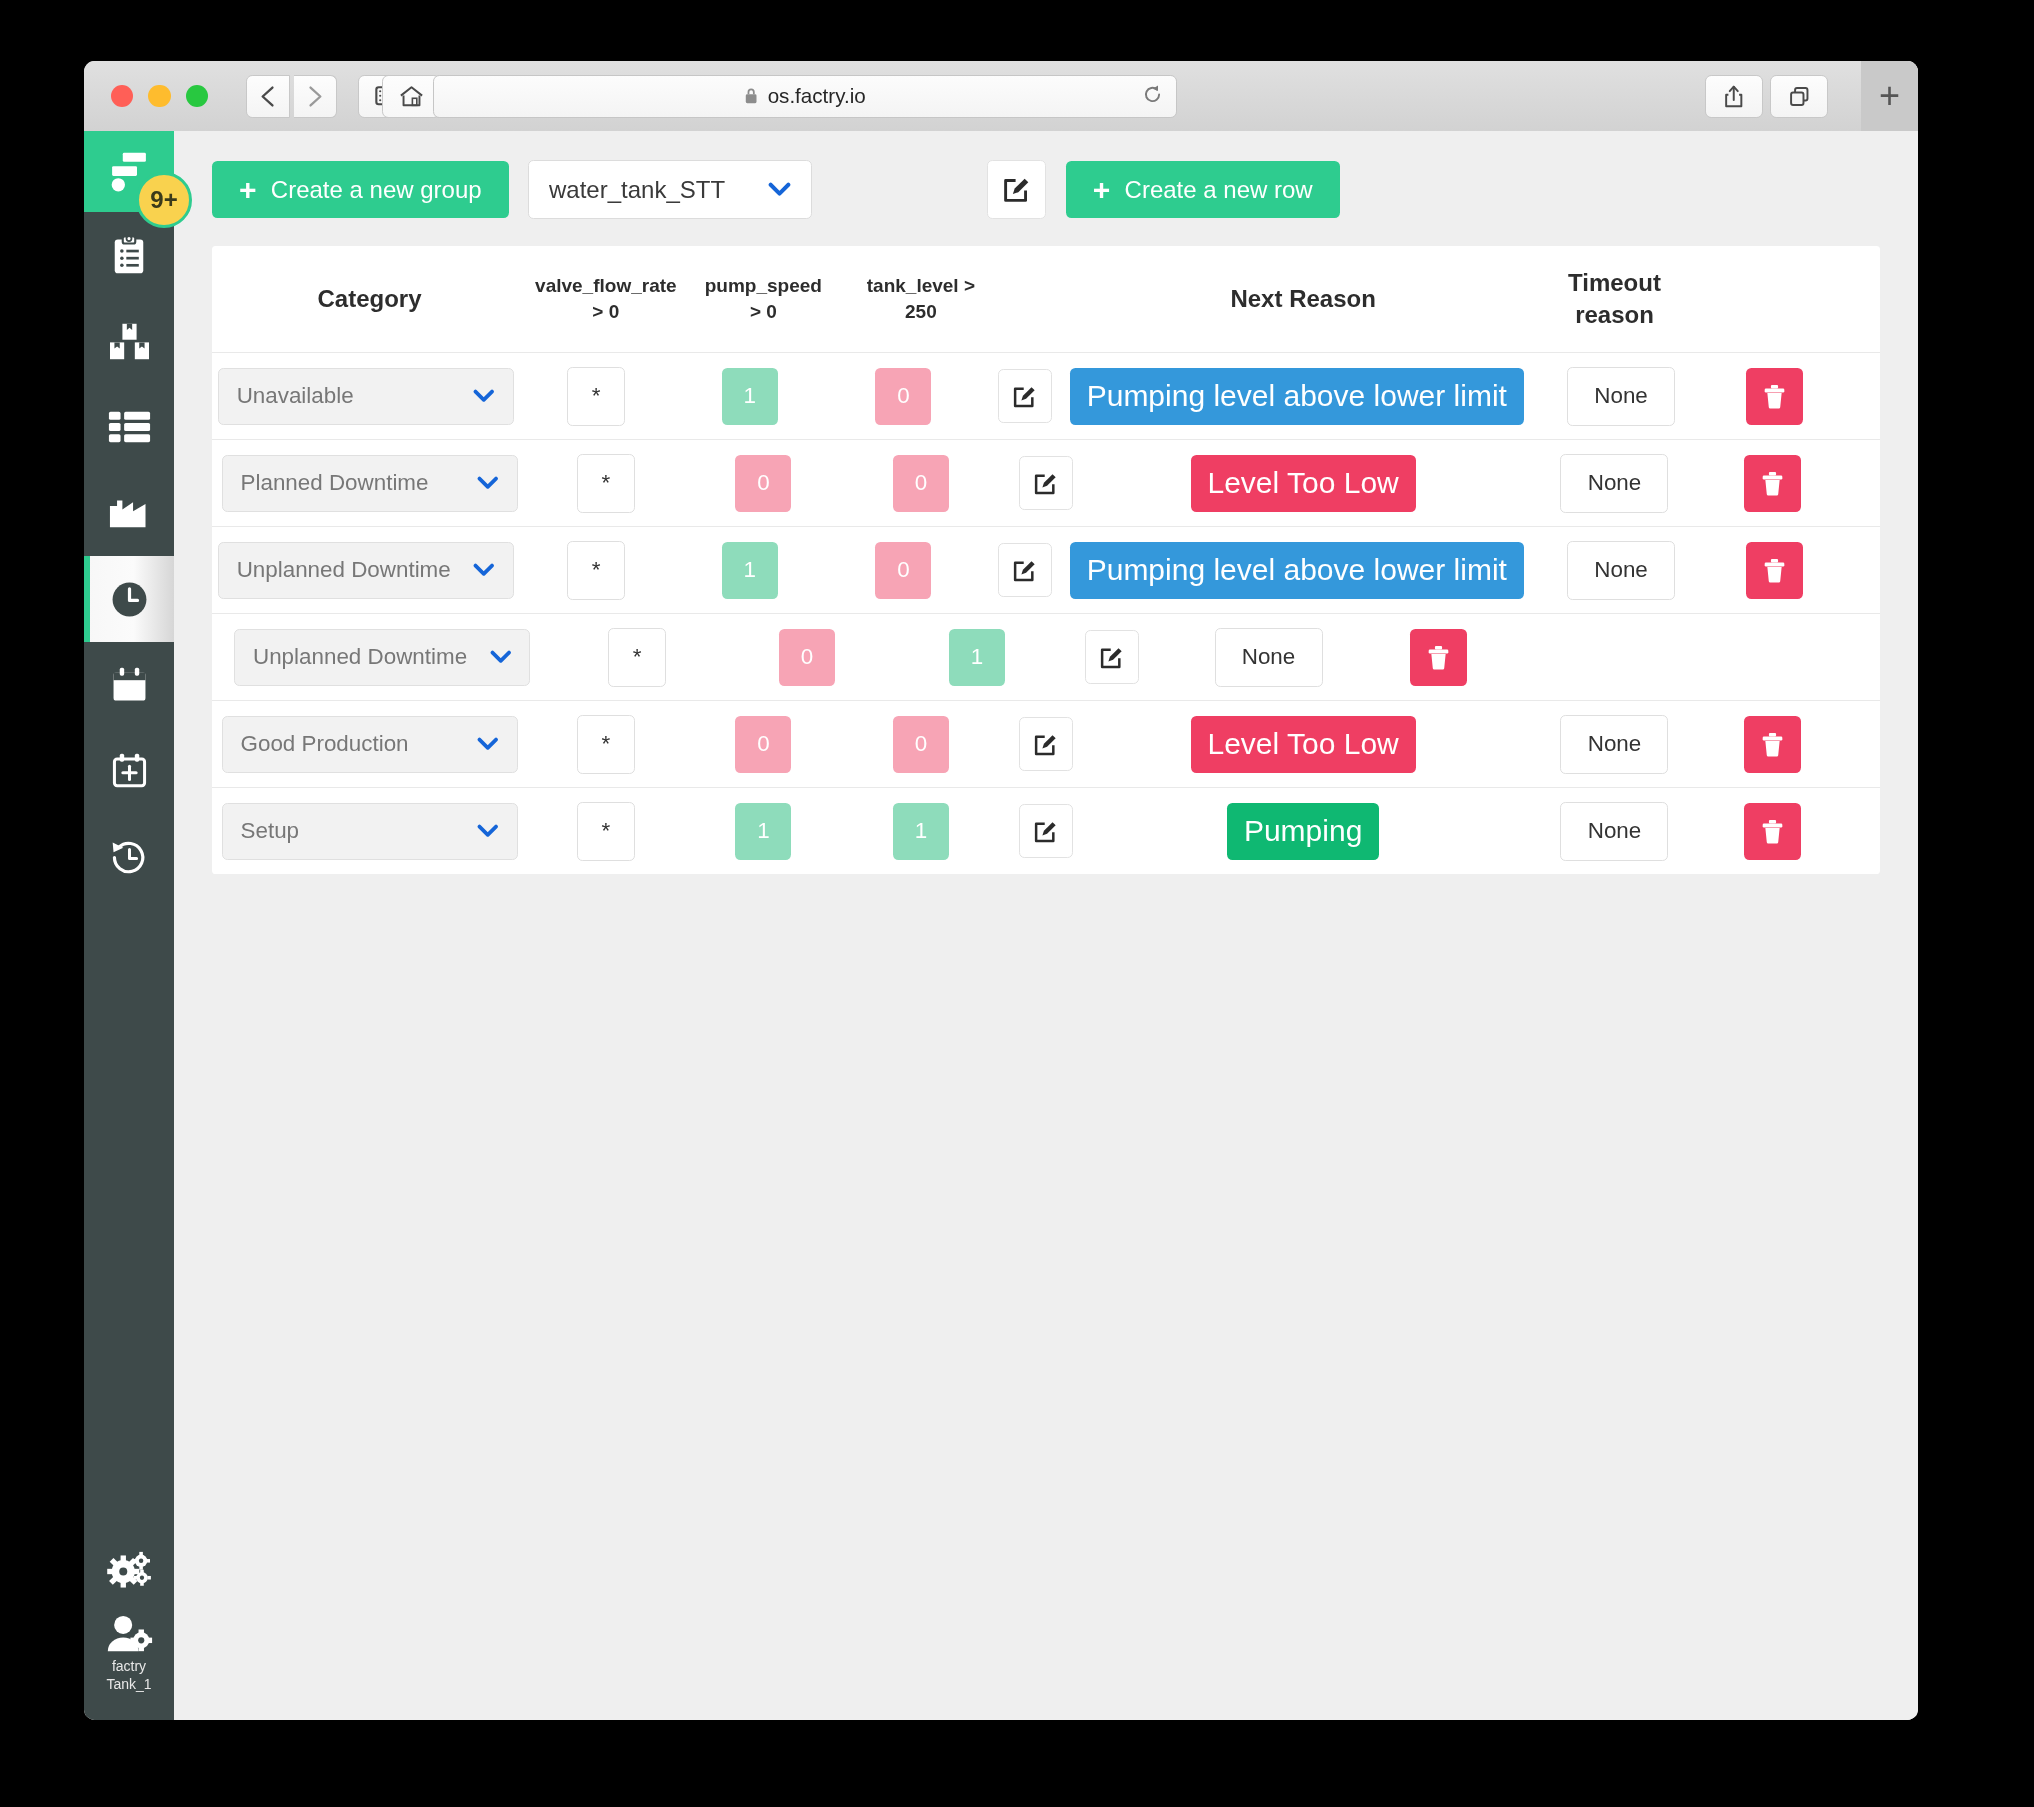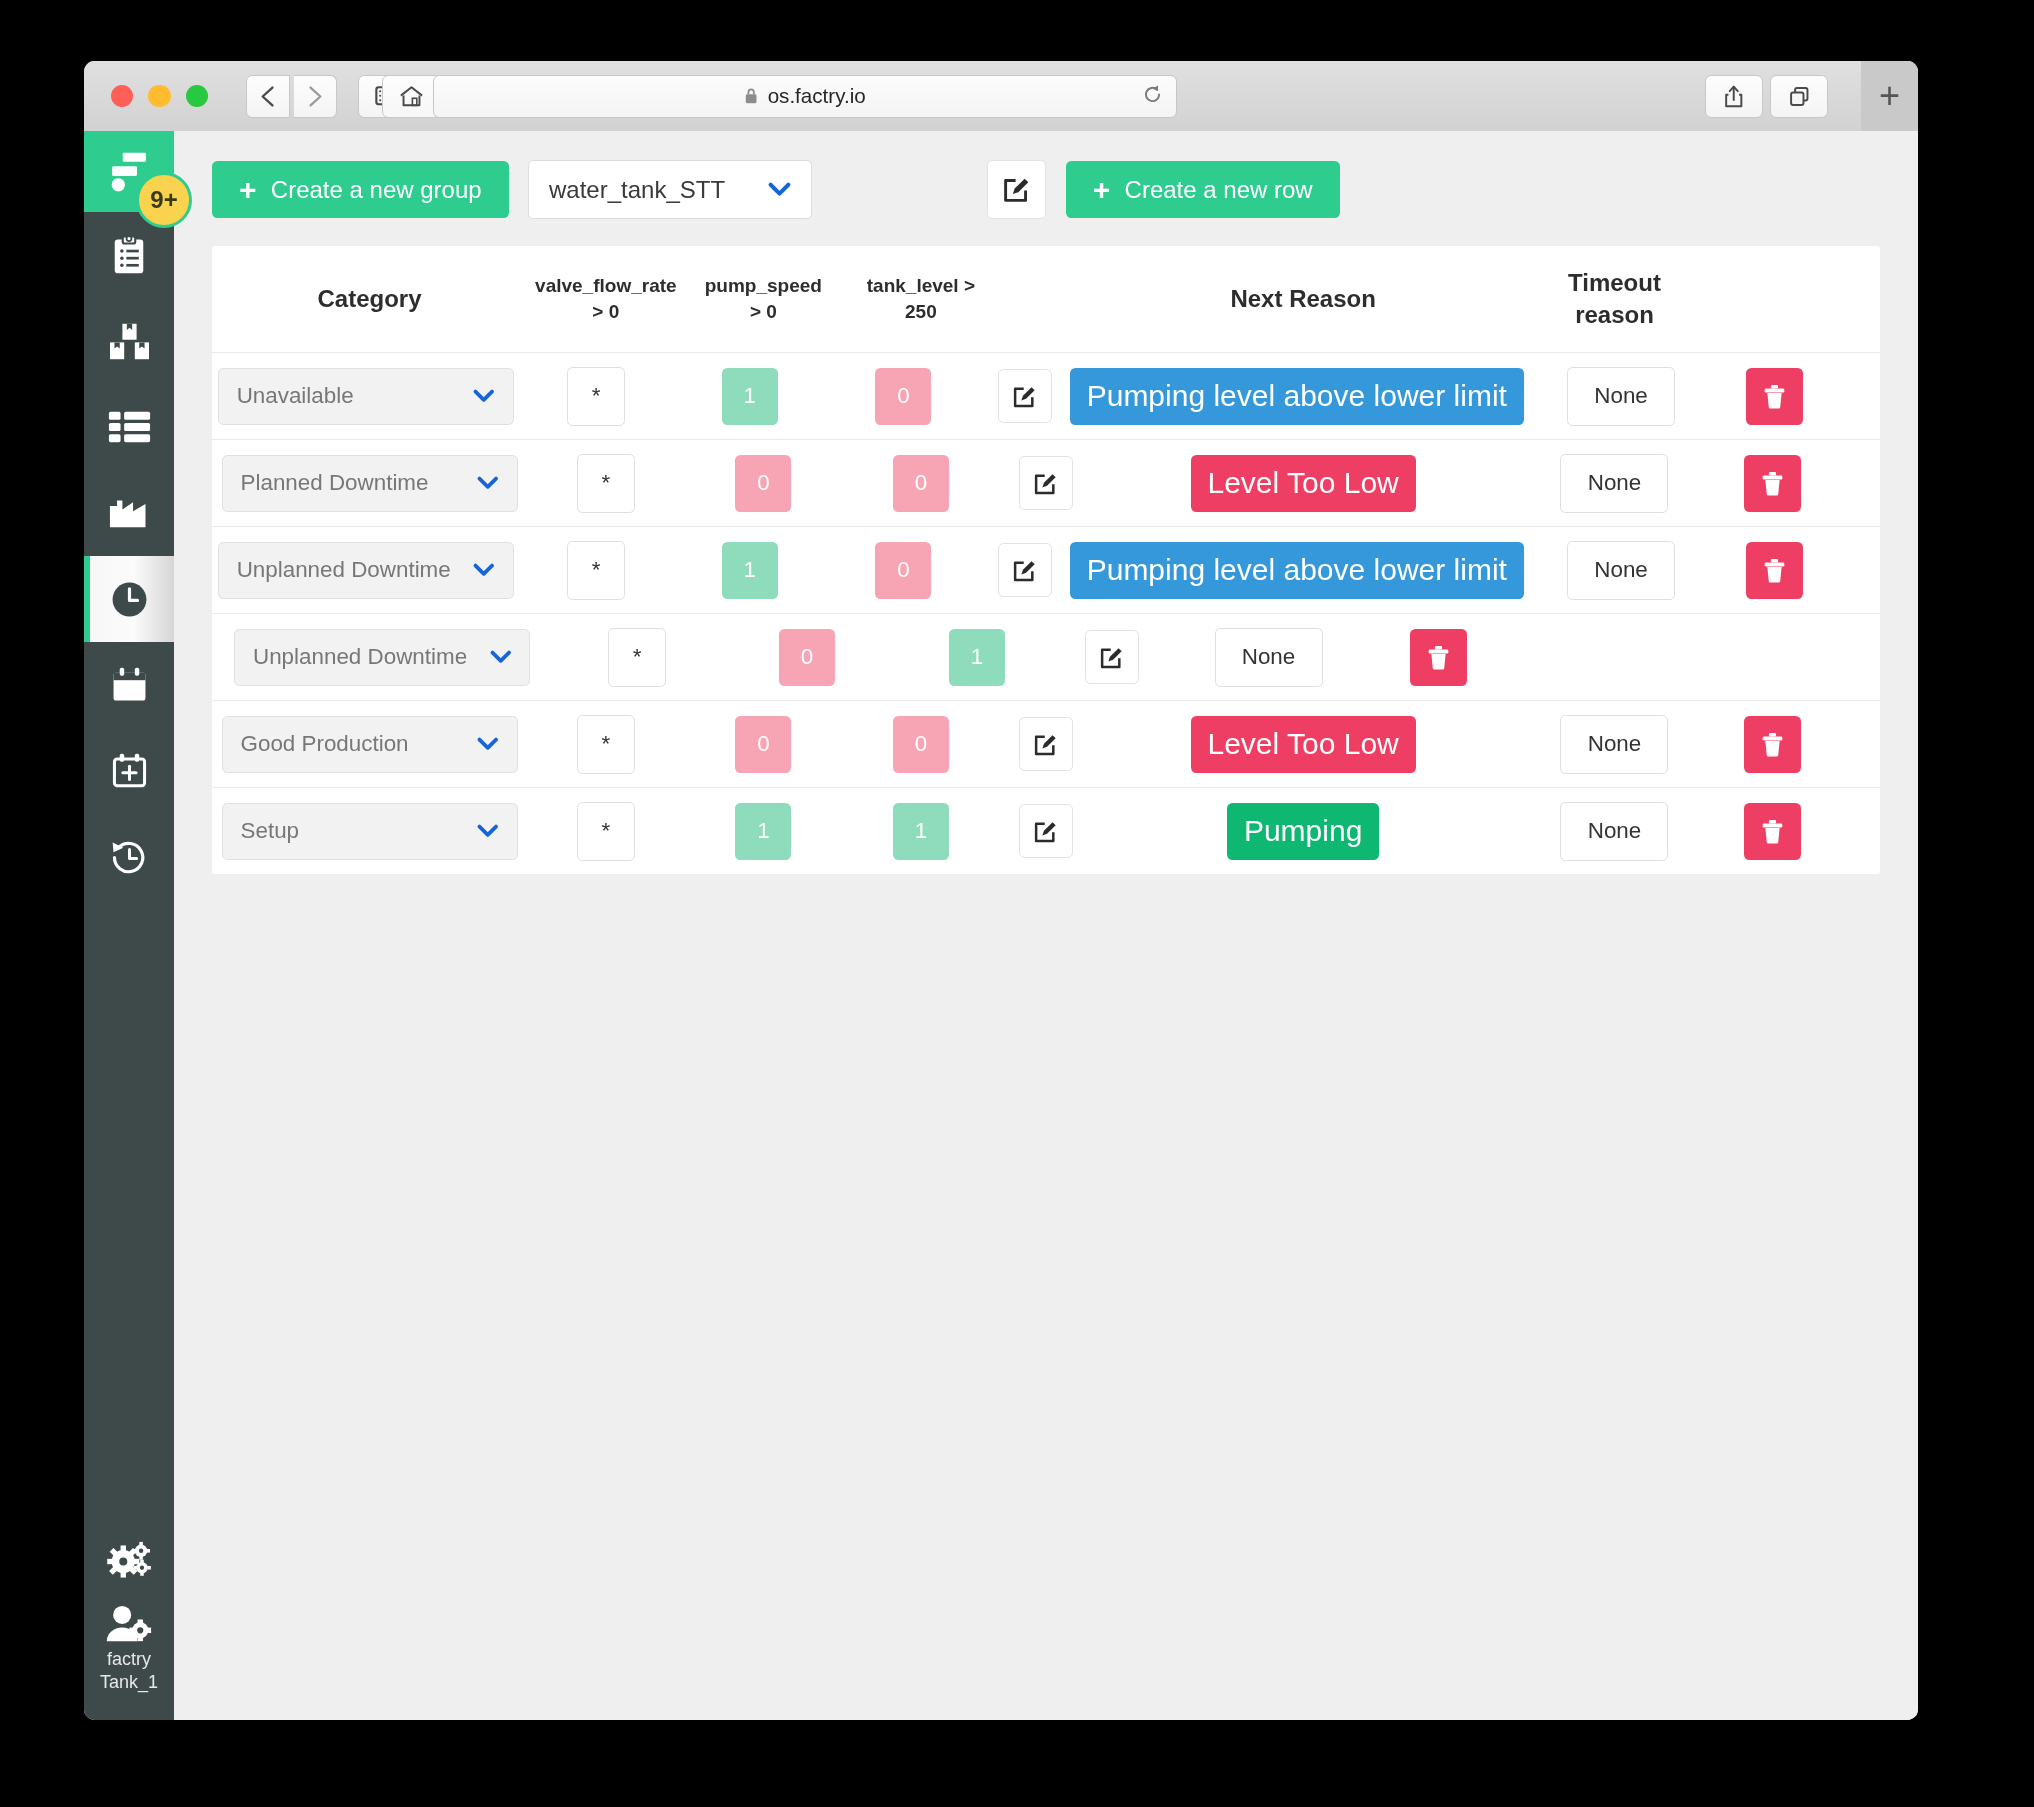--- a/index.html
+++ b/index.html
@@ -62,7 +62,7 @@
            background:#2ecc8f;}
   .spacer{flex:1;}
   .user{display:flex;flex-direction:column;align-items:center;gap:5.4px;padding-bottom:27px;}
-  .username{color:#e8e8e8;font-size:18px;line-height:1.25;text-align:center;}
+  .username{color:#e8e8e8;font-size:14px;line-height:1.25;text-align:center;}
 
   .content{flex:1;background:#efefef;padding:29px 38px 0 38px;box-sizing:border-box;
            overflow:hidden;}

